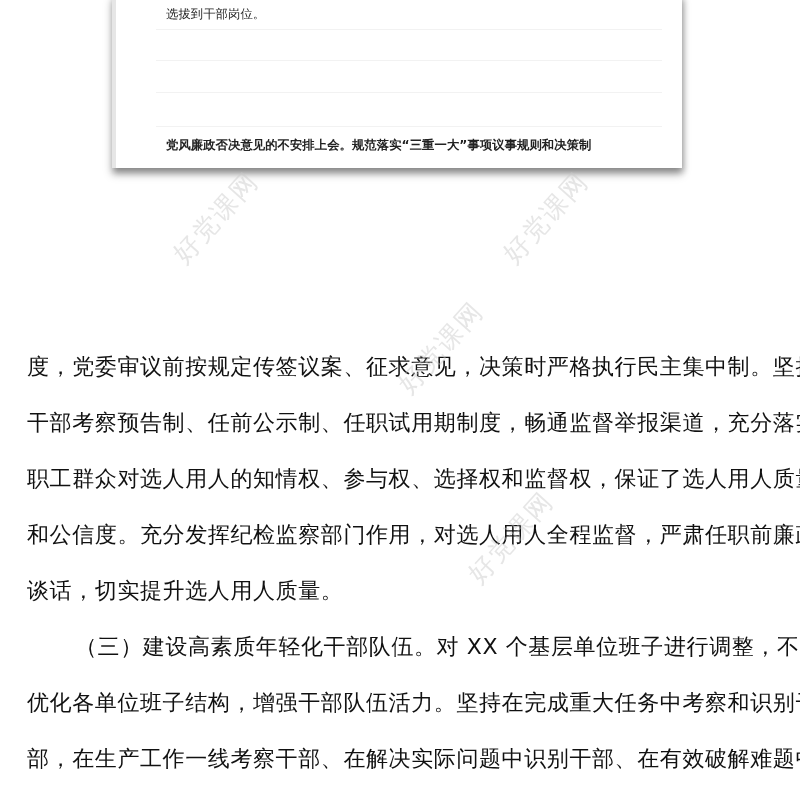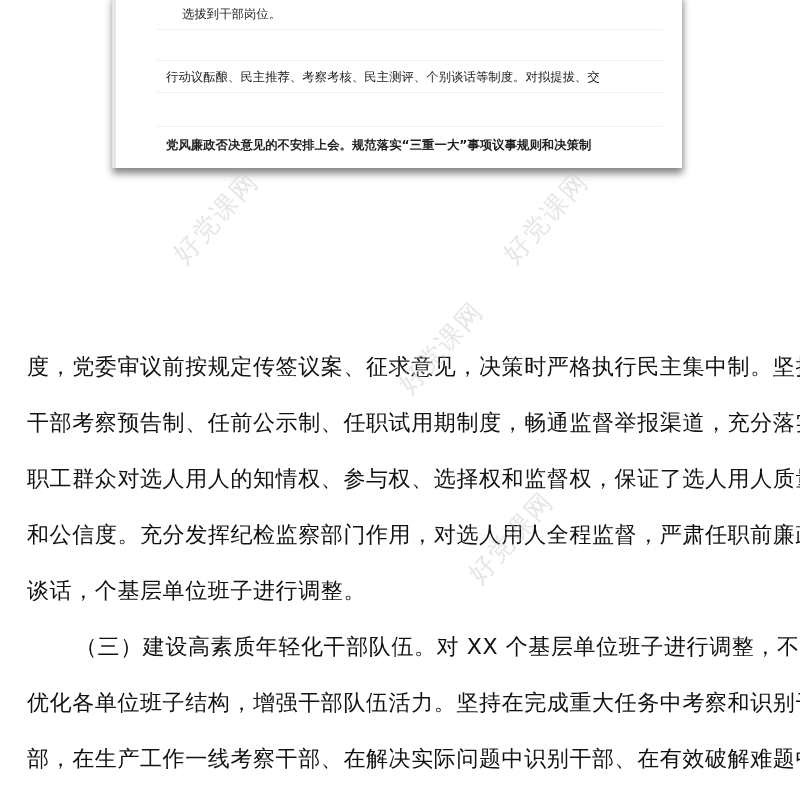--- a/index.html
+++ b/index.html
@@ -73,7 +73,7 @@
 <body>
 
 <div class="preview-card">
-  <div class="line" style="top:12px;margin-left:16px;">选拔到干部岗位。</div>
+  <div class="line" style="top:12px;">选拔到干部岗位。</div>
   <div class="sep" style="top:35px;"></div>
   <div class="sep" style="top:66px;"></div>
   <div class="line" style="top:75px;">行动议酝酿、民主推荐、考察考核、民主测评、个别谈话等制度。对拟提拔、交</div>

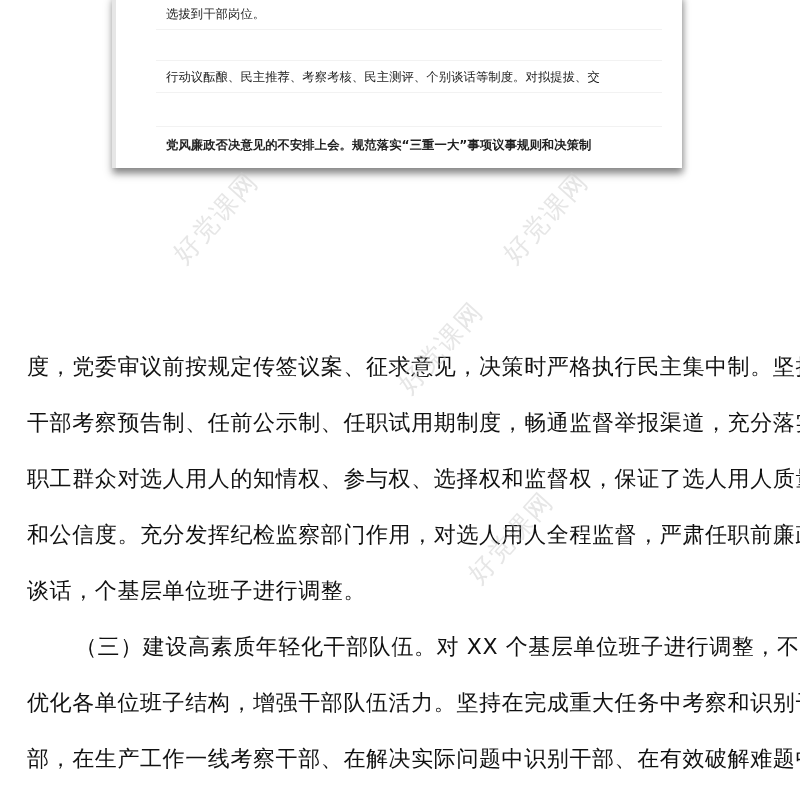--- a/index.html
+++ b/index.html
@@ -76,7 +76,6 @@
   <div class="line" style="top:12px;">选拔到干部岗位。</div>
   <div class="sep" style="top:35px;"></div>
   <div class="sep" style="top:66px;"></div>
-  <div class="line" style="top:75px;">行动议酝酿、民主推荐、考察考核、民主测评、个别谈话等制度。对拟提拔、交</div>
   <div class="sep" style="top:98px;"></div>
   <div class="sep" style="top:132px;"></div>
   <div class="line" style="top:143px;font-weight:bold;">党风廉政否决意见的不安排上会。规范落实“三重一大”事项议事规则和决策制</div>

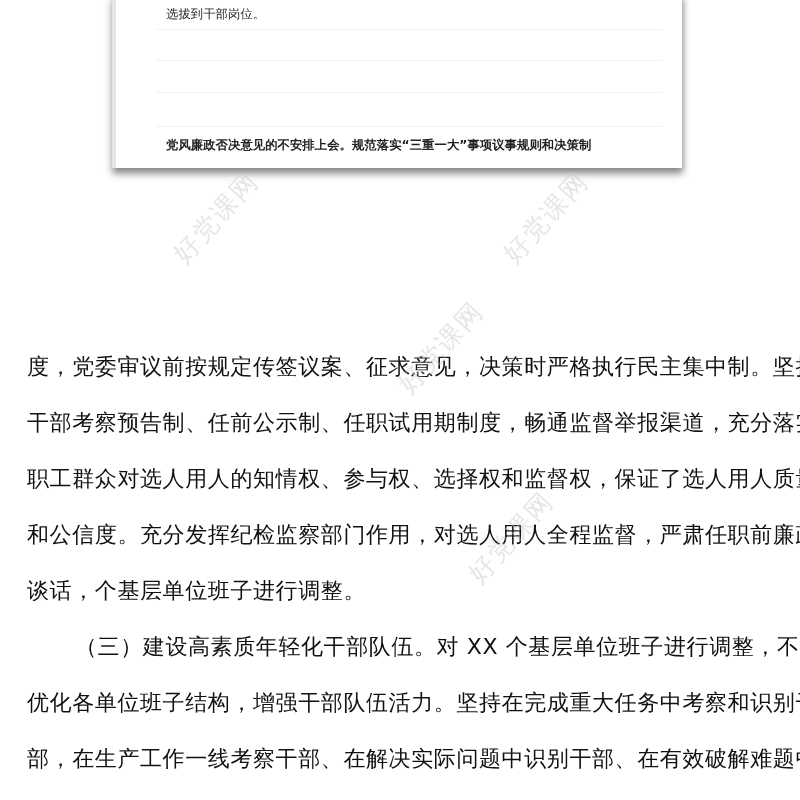--- a/index.html
+++ b/index.html
@@ -86,7 +86,7 @@
   <div class="body-line" style="top:408px;">干部考察预告制、任前公示制、任职试用期制度，畅通监督举报渠道，充分落实</div>
   <div class="body-line" style="top:464px;">职工群众对选人用人的知情权、参与权、选择权和监督权，保证了选人用人质量</div>
   <div class="body-line" style="top:520px;">和公信度。充分发挥纪检监察部门作用，对选人用人全程监督，严肃任职前廉政</div>
-  <div class="body-line" style="top:576px;">谈话，个基层单位班子进行调整。</div>
+  <div class="body-line" style="top:576px;">谈话，切实提升选人用人质量。</div>
   <div class="body-line indent" style="top:632px;">（三）建设高素质年轻化干部队伍。对 XX 个基层单位班子进行调整，不断</div>
   <div class="body-line" style="top:688px;">优化各单位班子结构，增强干部队伍活力。坚持在完成重大任务中考察和识别干</div>
   <div class="body-line" style="top:744px;">部，在生产工作一线考察干部、在解决实际问题中识别干部、在有效破解难题中</div>

